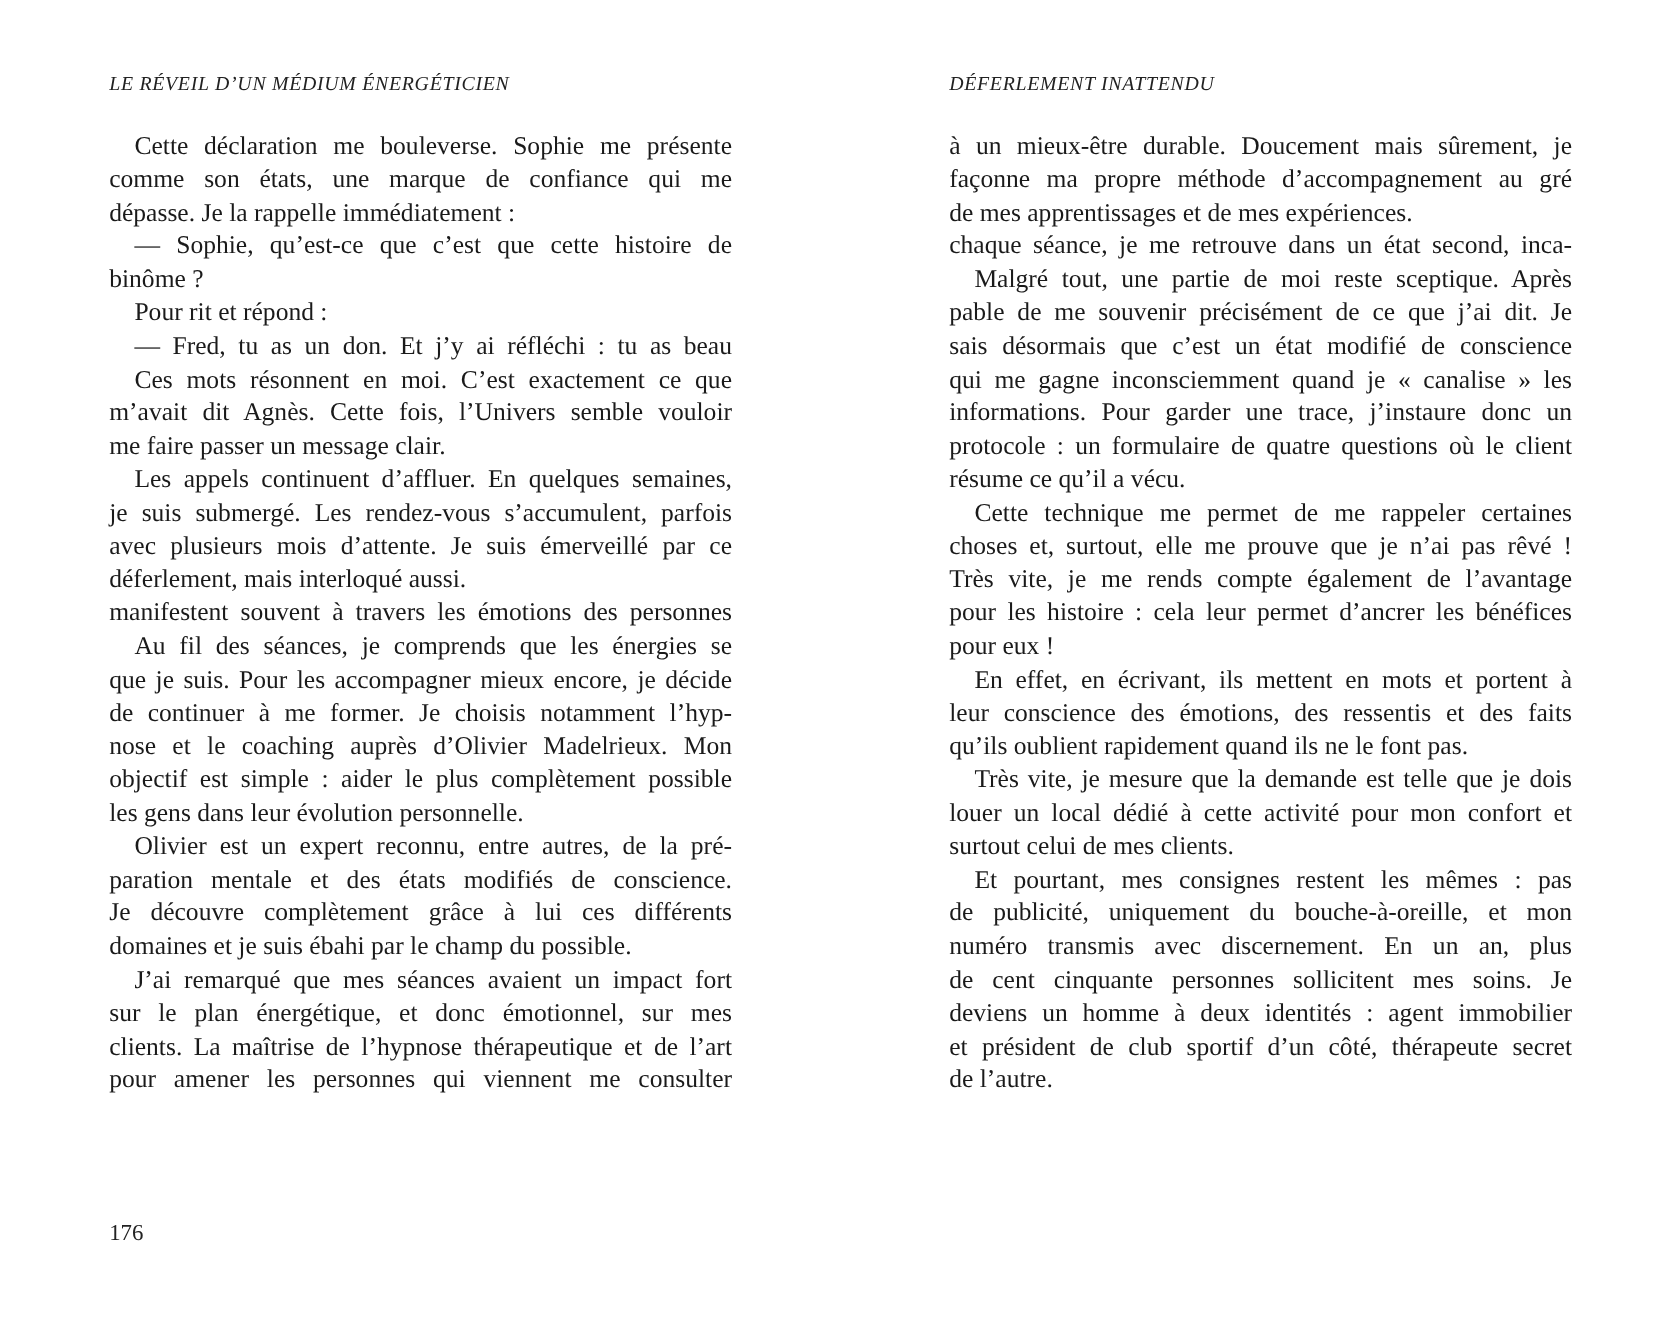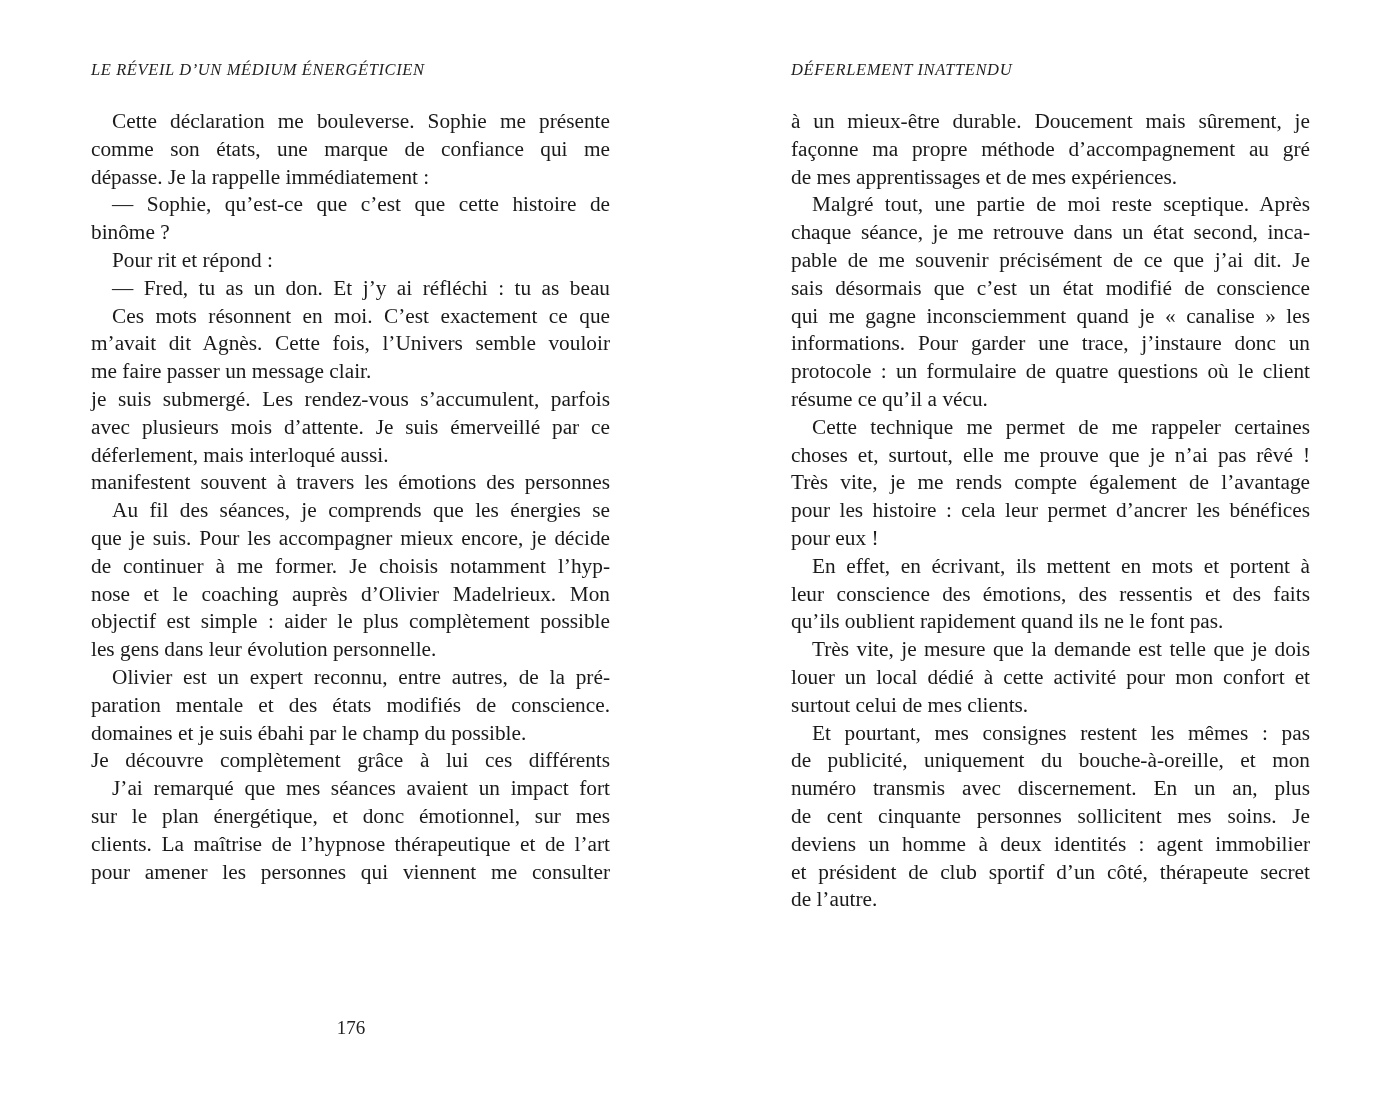--- a/index.html
+++ b/index.html
@@ -102,8 +102,8 @@
       <div class="line">à un mieux-être durable. Doucement mais sûrement, je</div>
       <div class="line">façonne ma propre méthode d’accompagnement au gré</div>
       <div class="line last">de mes apprentissages et de mes expériences.</div>
+      <div class="line">chaque séance, je me retrouve dans un état second, inca-</div>
       <div class="line indent">Malgré tout, une partie de moi reste sceptique. Après</div>
-      <div class="line">chaque séance, je me retrouve dans un état second, inca-</div>
       <div class="line">pable de me souvenir précisément de ce que j’ai dit. Je</div>
       <div class="line">sais désormais que c’est un état modifié de conscience</div>
       <div class="line">qui me gagne inconsciemment quand je « canalise » les</div>

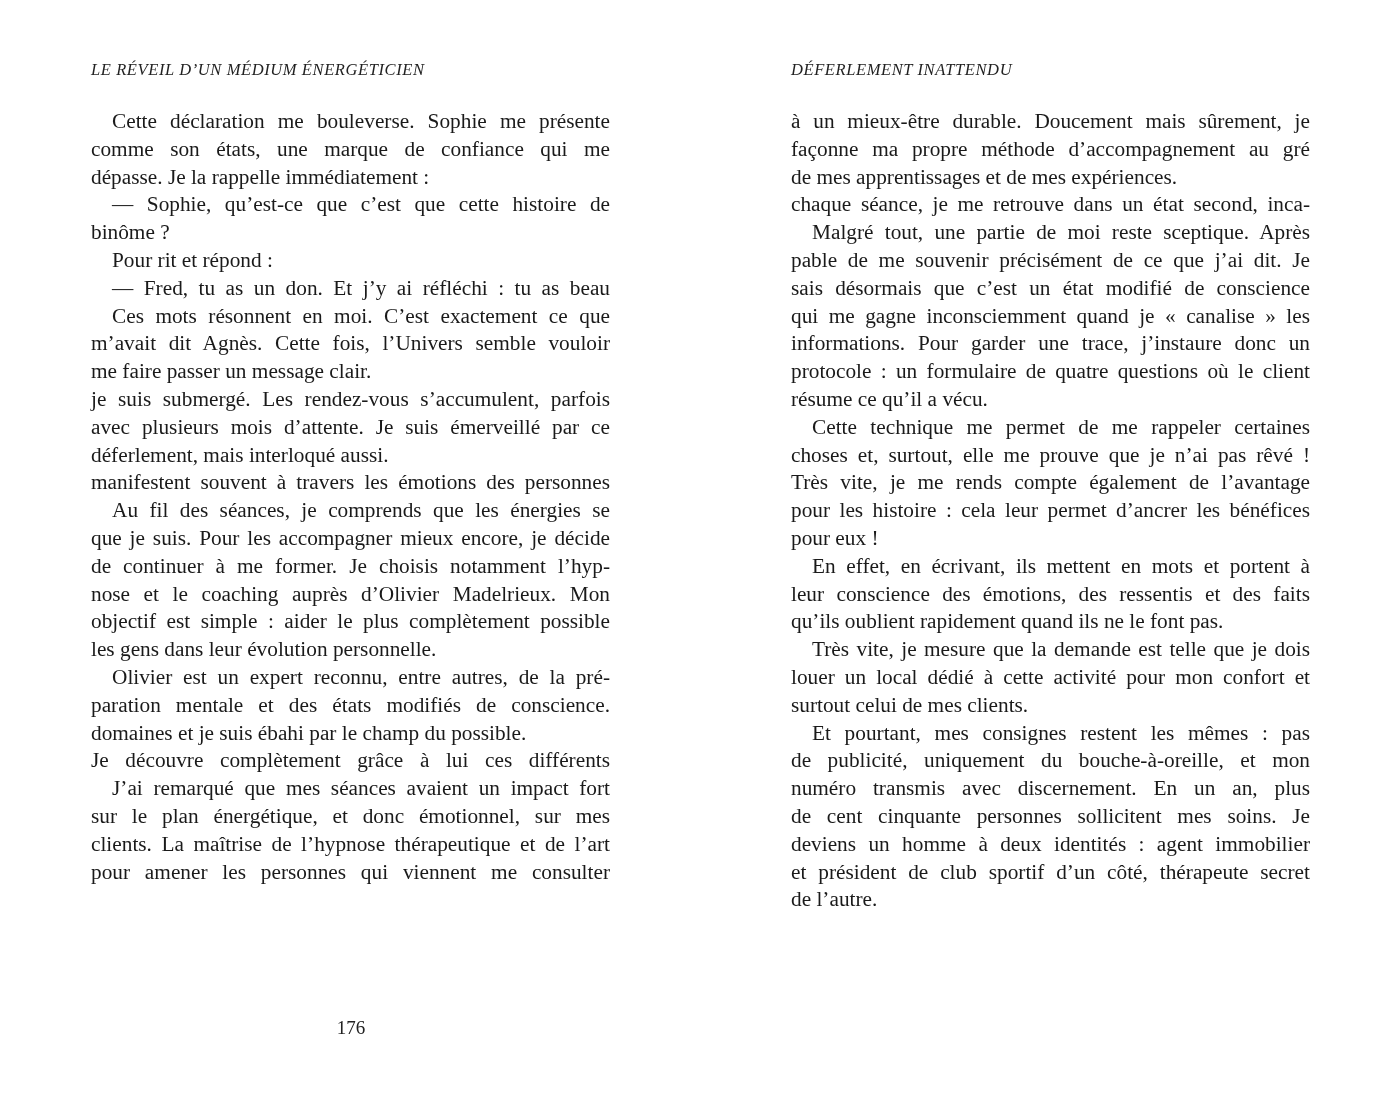--- a/index.html
+++ b/index.html
@@ -74,6 +74,7 @@
       <div class="line indent">Ces mots résonnent en moi. C’est exactement ce que</div>
       <div class="line">m’avait dit Agnès. Cette fois, l’Univers semble vouloir</div>
       <div class="line last">me faire passer un message clair.</div>
+      <div class="line indent">Les appels continuent d’affluer. En quelques semaines,</div>
       <div class="line">je suis submergé. Les rendez-vous s’accumulent, parfois</div>
       <div class="line">avec plusieurs mois d’attente. Je suis émerveillé par ce</div>
       <div class="line last">déferlement, mais interloqué aussi.</div>

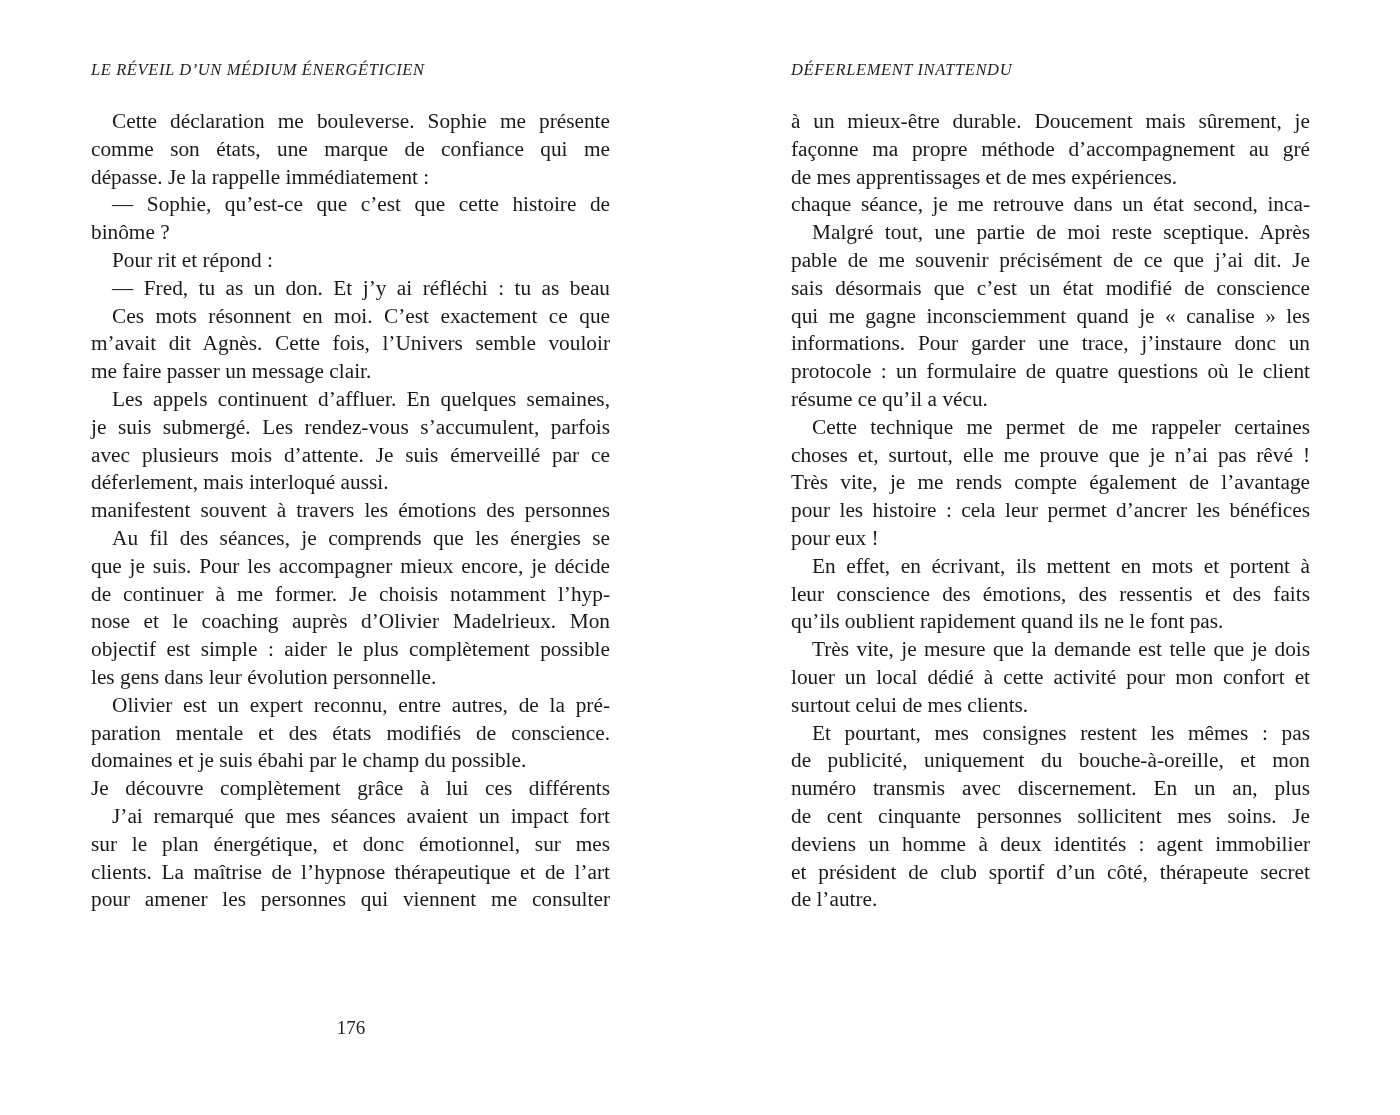--- a/index.html
+++ b/index.html
@@ -87,8 +87,8 @@
       <div class="line last">les gens dans leur évolution personnelle.</div>
       <div class="line indent">Olivier est un expert reconnu, entre autres, de la pré-</div>
       <div class="line">paration mentale et des états modifiés de conscience.</div>
+      <div class="line">Je découvre complètement grâce à lui ces différents</div>
       <div class="line last">domaines et je suis ébahi par le champ du possible.</div>
-      <div class="line">Je découvre complètement grâce à lui ces différents</div>
       <div class="line indent">J’ai remarqué que mes séances avaient un impact fort</div>
       <div class="line">sur le plan énergétique, et donc émotionnel, sur mes</div>
       <div class="line">clients. La maîtrise de l’hypnose thérapeutique et de l’art</div>

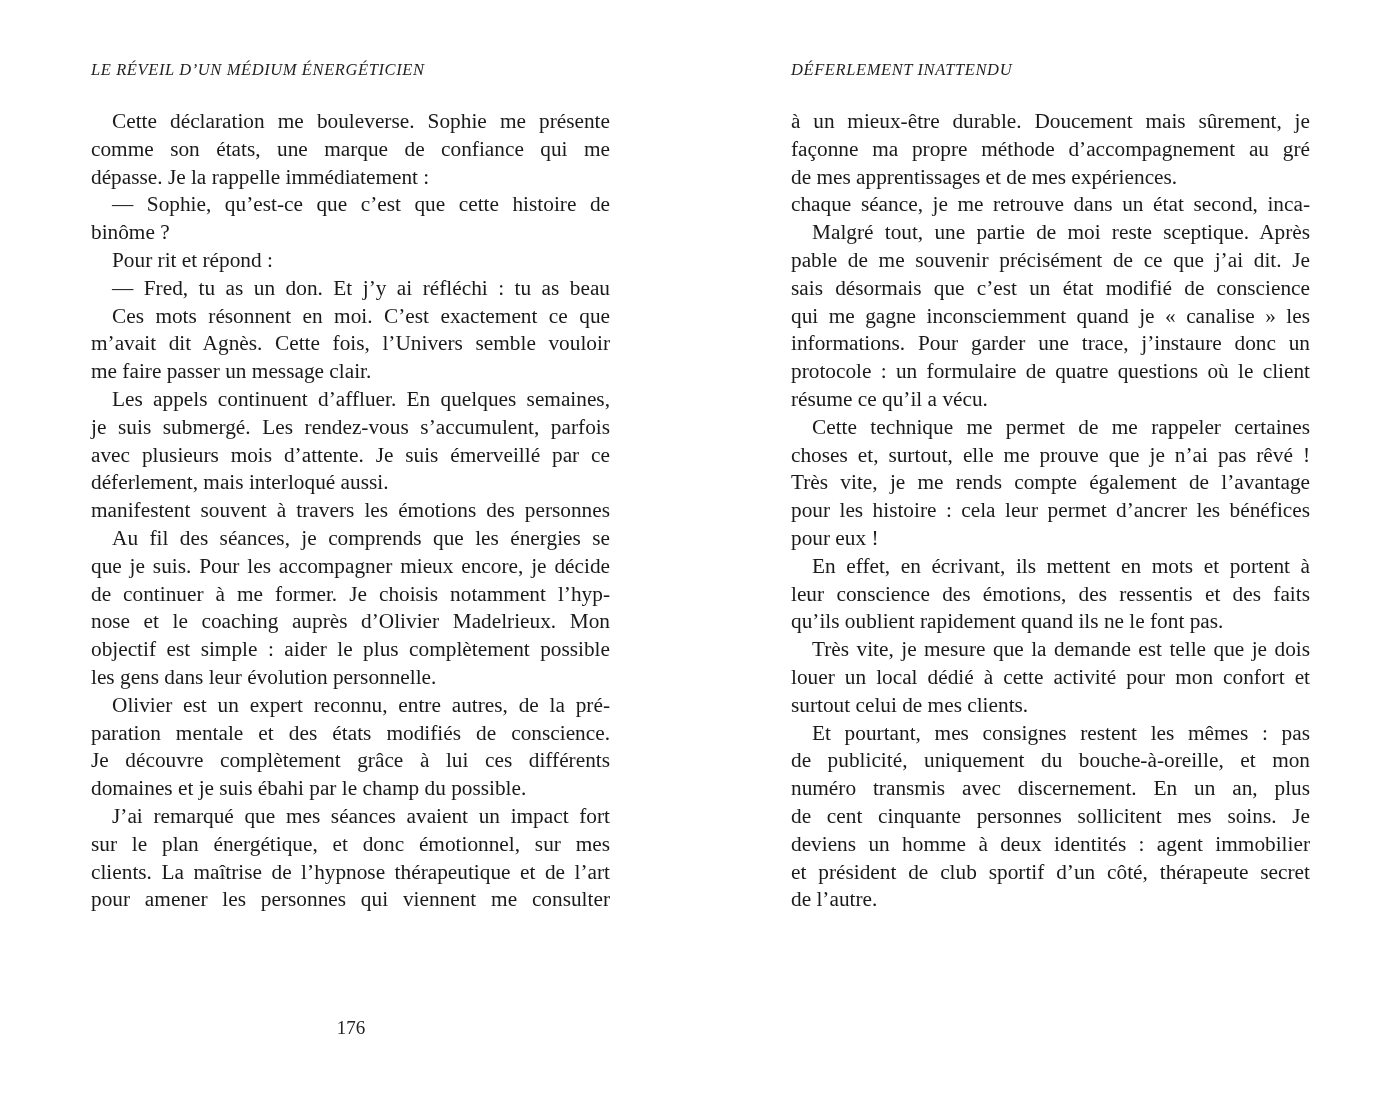--- a/index.html
+++ b/index.html
@@ -53,7 +53,6 @@
       position: absolute;
       top: 1017px;
       width: 520px;
-      text-align: center;
       font-size: 19px;
       color: #222;
     }

